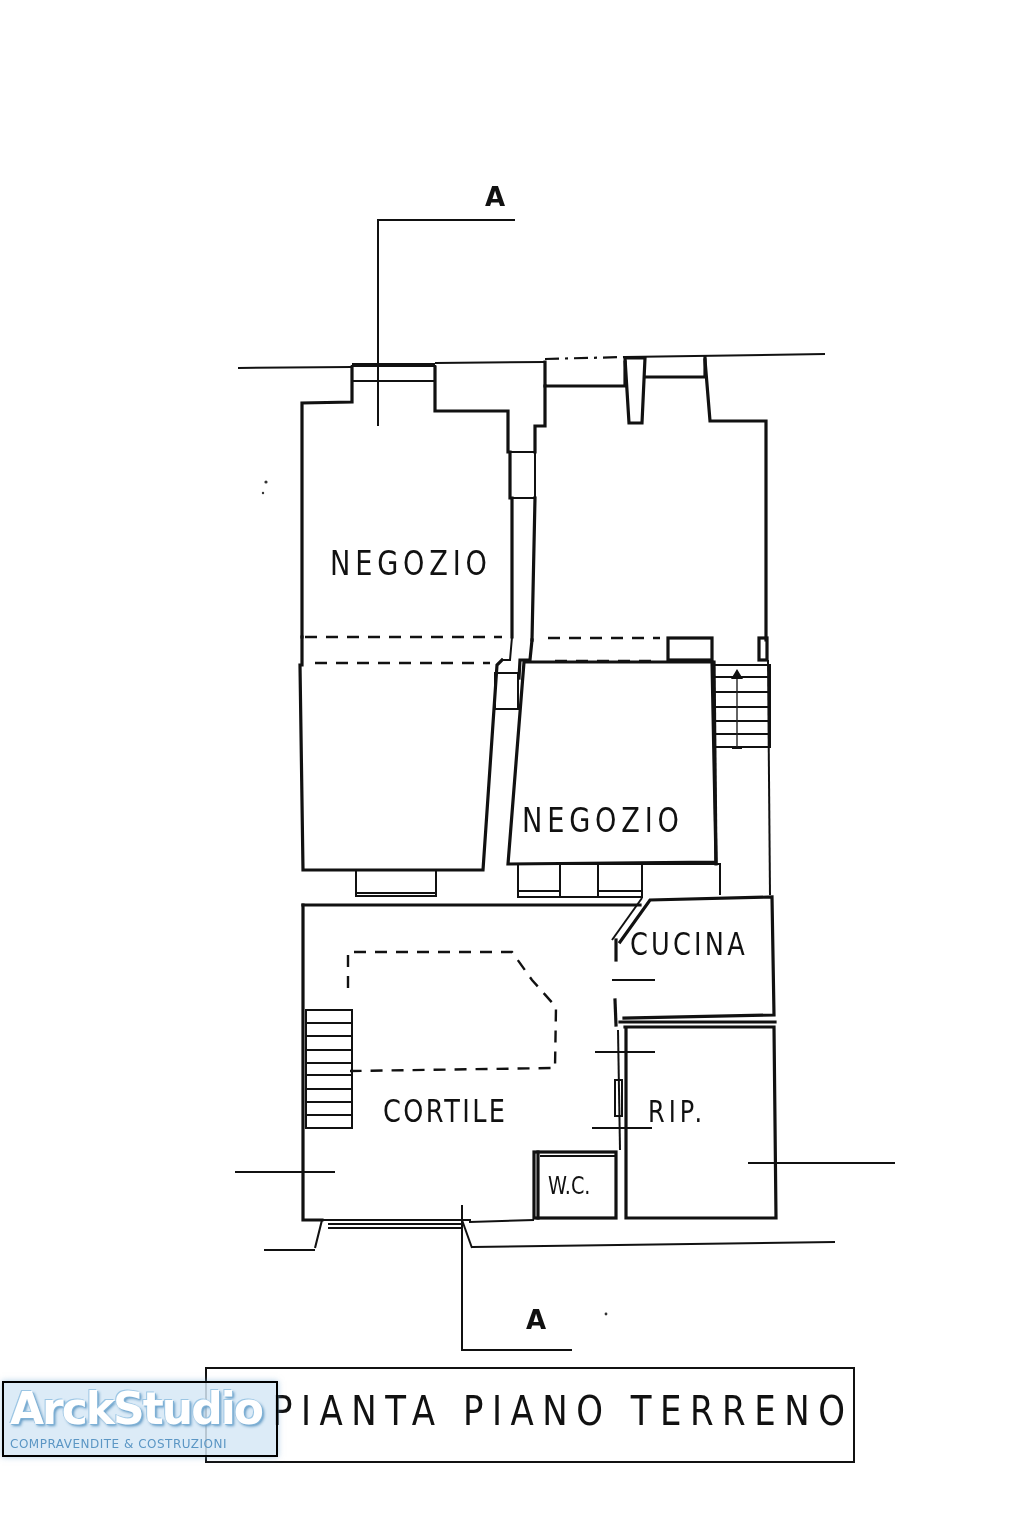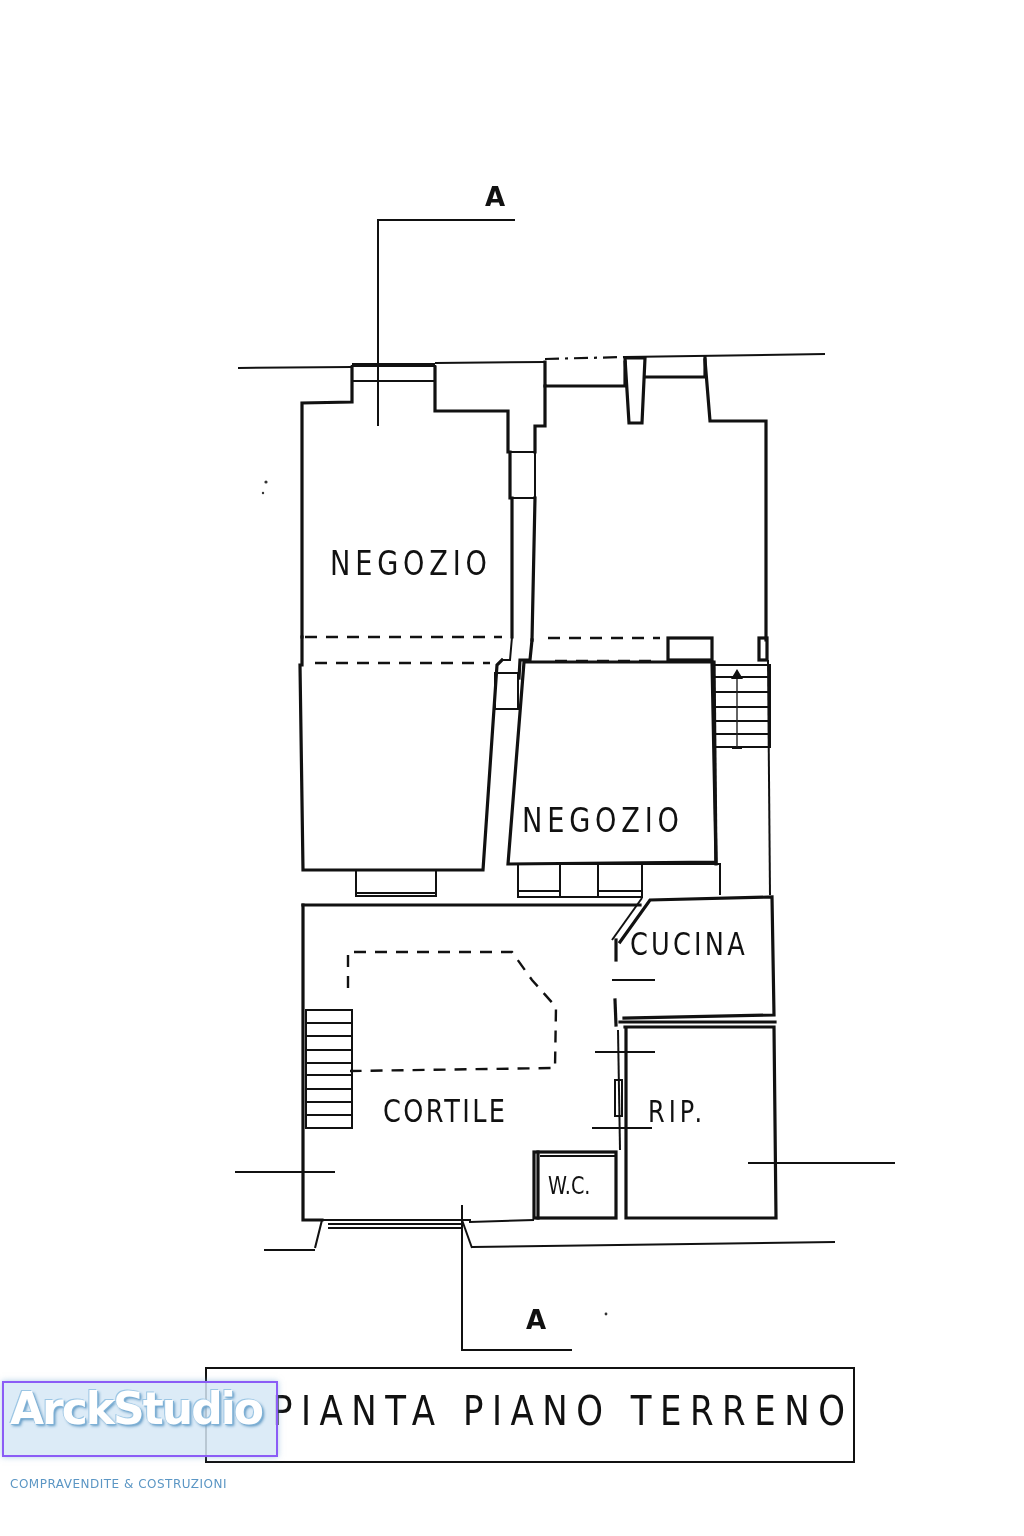--- a/index.html
+++ b/index.html
@@ -15,7 +15,7 @@
   .section-mark { position: absolute; font-family: "DejaVu Sans", sans-serif; color: #111; font-size: 26px; font-weight: bold; }
   .title-box { position: absolute; left: 205px; top: 1367px; width: 650px; height: 96px; border: 2px solid #111; box-sizing: border-box; }
   .title-text { position: absolute; left: 272px; top: 1388px; font-family: "DejaVu Sans", sans-serif; font-size: 40px; letter-spacing: 10px; color: #111; white-space: nowrap; transform: scaleX(0.85); transform-origin: left top; }
-  .logo { position: absolute; left: 2px; top: 1381px; width: 276px; height: 76px; background: rgba(214,232,246,0.85); border: 2px solid #8b5cf6; box-sizing: border-box; box-shadow: 0 0 6px rgba(120,170,210,0.6); }
+  .logo { position: absolute; left: 2px; top: 1381px; width: 276px; height: 76px; background: rgba(214,232,246,0.85); border: 2px solid #000000; box-sizing: border-box; box-shadow: 0 0 6px rgba(120,170,210,0.6); }
   .logo-name { position: absolute; left: 6px; top: 0px; font-family: "DejaVu Sans", sans-serif; font-size: 44px; font-weight: bold; color: #ffffff; text-shadow: 1px 1px 0 #7fb1d6, -1px -1px 0 #9cc6e4, 2px 2px 3px #5e97c2; letter-spacing: -2px; white-space: nowrap; }
   .logo-sub { position: absolute; left: 6px; top: 54px; font-family: "DejaVu Sans", sans-serif; font-size: 12px; color: #5b96c4; letter-spacing: 0.5px; white-space: nowrap; margin-top: 40px; }
 </style>

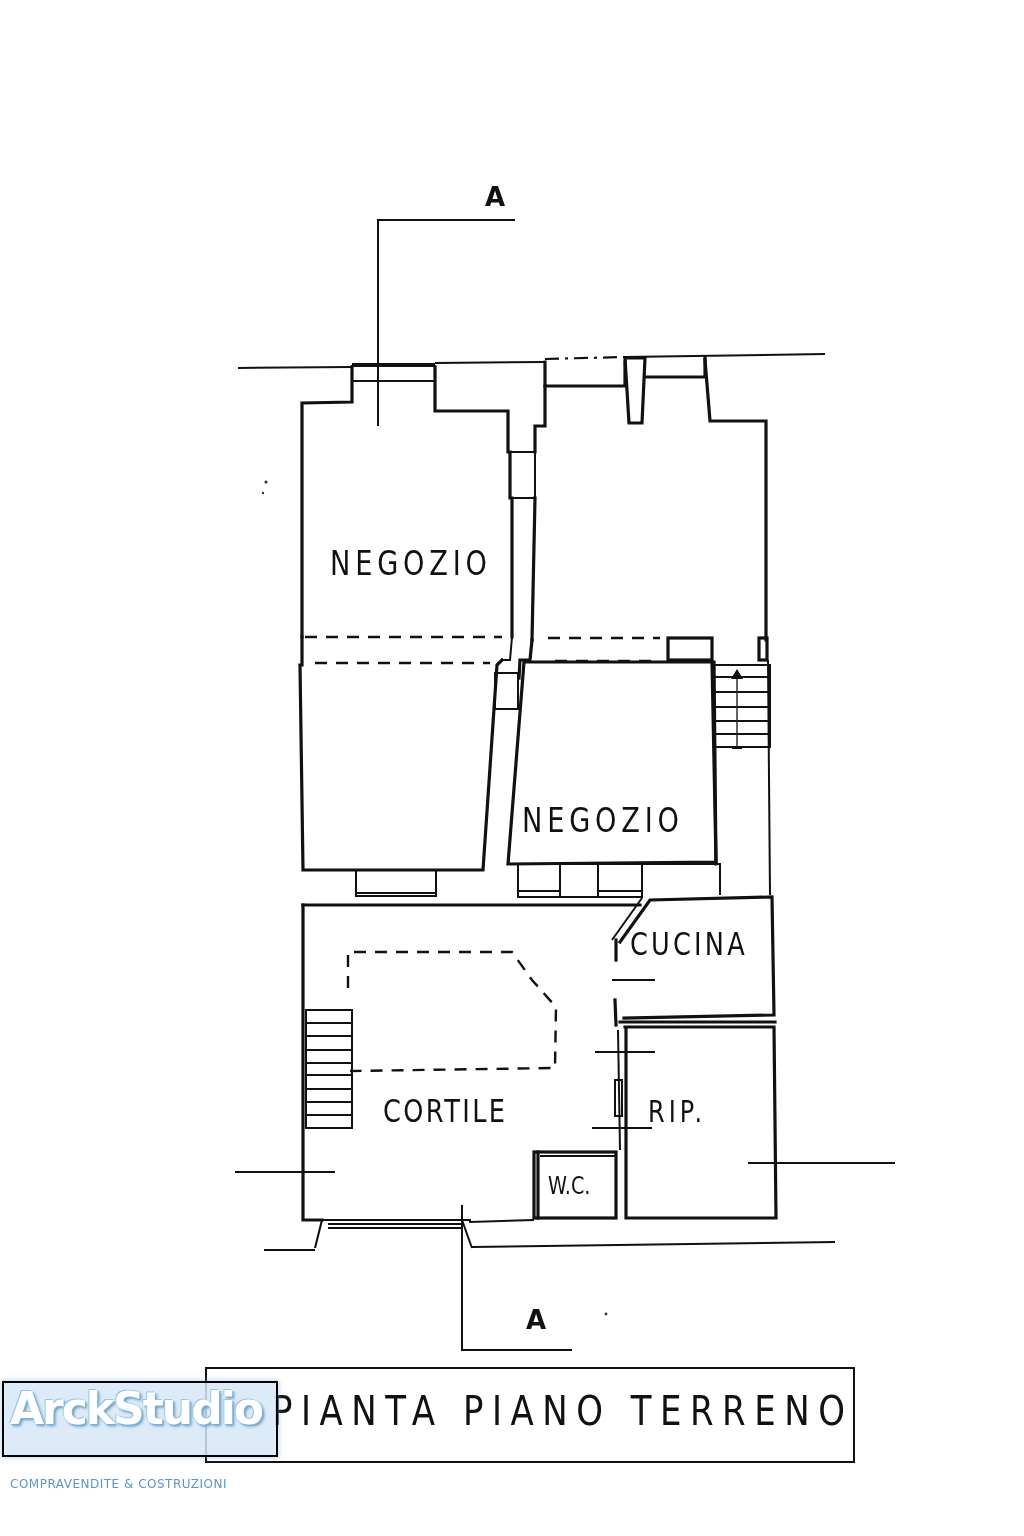--- a/index.html
+++ b/index.html
@@ -17,7 +17,7 @@
   .title-text { position: absolute; left: 272px; top: 1388px; font-family: "DejaVu Sans", sans-serif; font-size: 40px; letter-spacing: 10px; color: #111; white-space: nowrap; transform: scaleX(0.85); transform-origin: left top; }
   .logo { position: absolute; left: 2px; top: 1381px; width: 276px; height: 76px; background: rgba(214,232,246,0.85); border: 2px solid #000000; box-sizing: border-box; box-shadow: 0 0 6px rgba(120,170,210,0.6); }
   .logo-name { position: absolute; left: 6px; top: 0px; font-family: "DejaVu Sans", sans-serif; font-size: 44px; font-weight: bold; color: #ffffff; text-shadow: 1px 1px 0 #7fb1d6, -1px -1px 0 #9cc6e4, 2px 2px 3px #5e97c2; letter-spacing: -2px; white-space: nowrap; }
-  .logo-sub { position: absolute; left: 6px; top: 54px; font-family: "DejaVu Sans", sans-serif; font-size: 12px; color: #5b96c4; letter-spacing: 0.5px; white-space: nowrap; margin-top: 40px; }
+  .logo-sub { position: absolute; left: 6px; top: 54px; font-family: "DejaVu Sans", sans-serif; font-size: 12px; color: #5b96c4; letter-spacing: 0.5px; white-space: nowrap; }
 </style>
 </head>
 <body>

